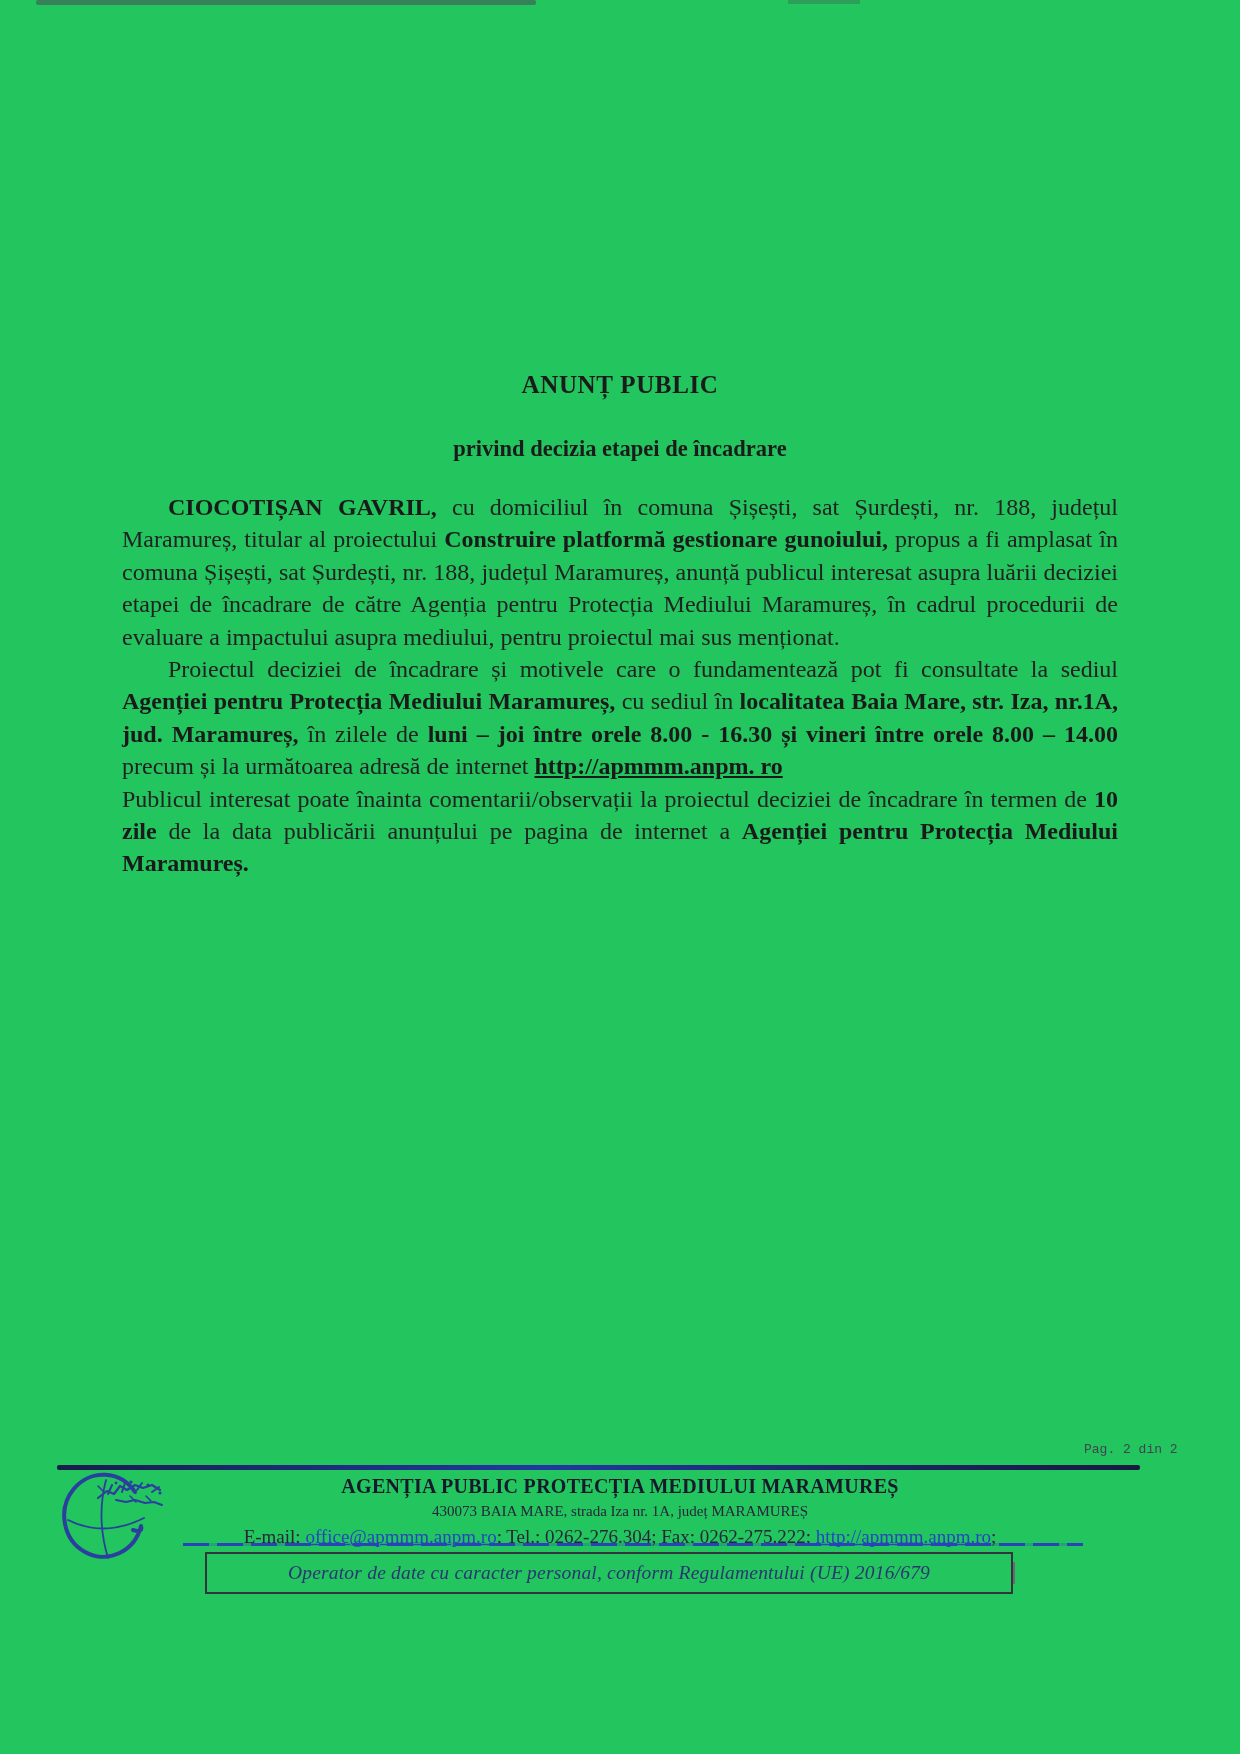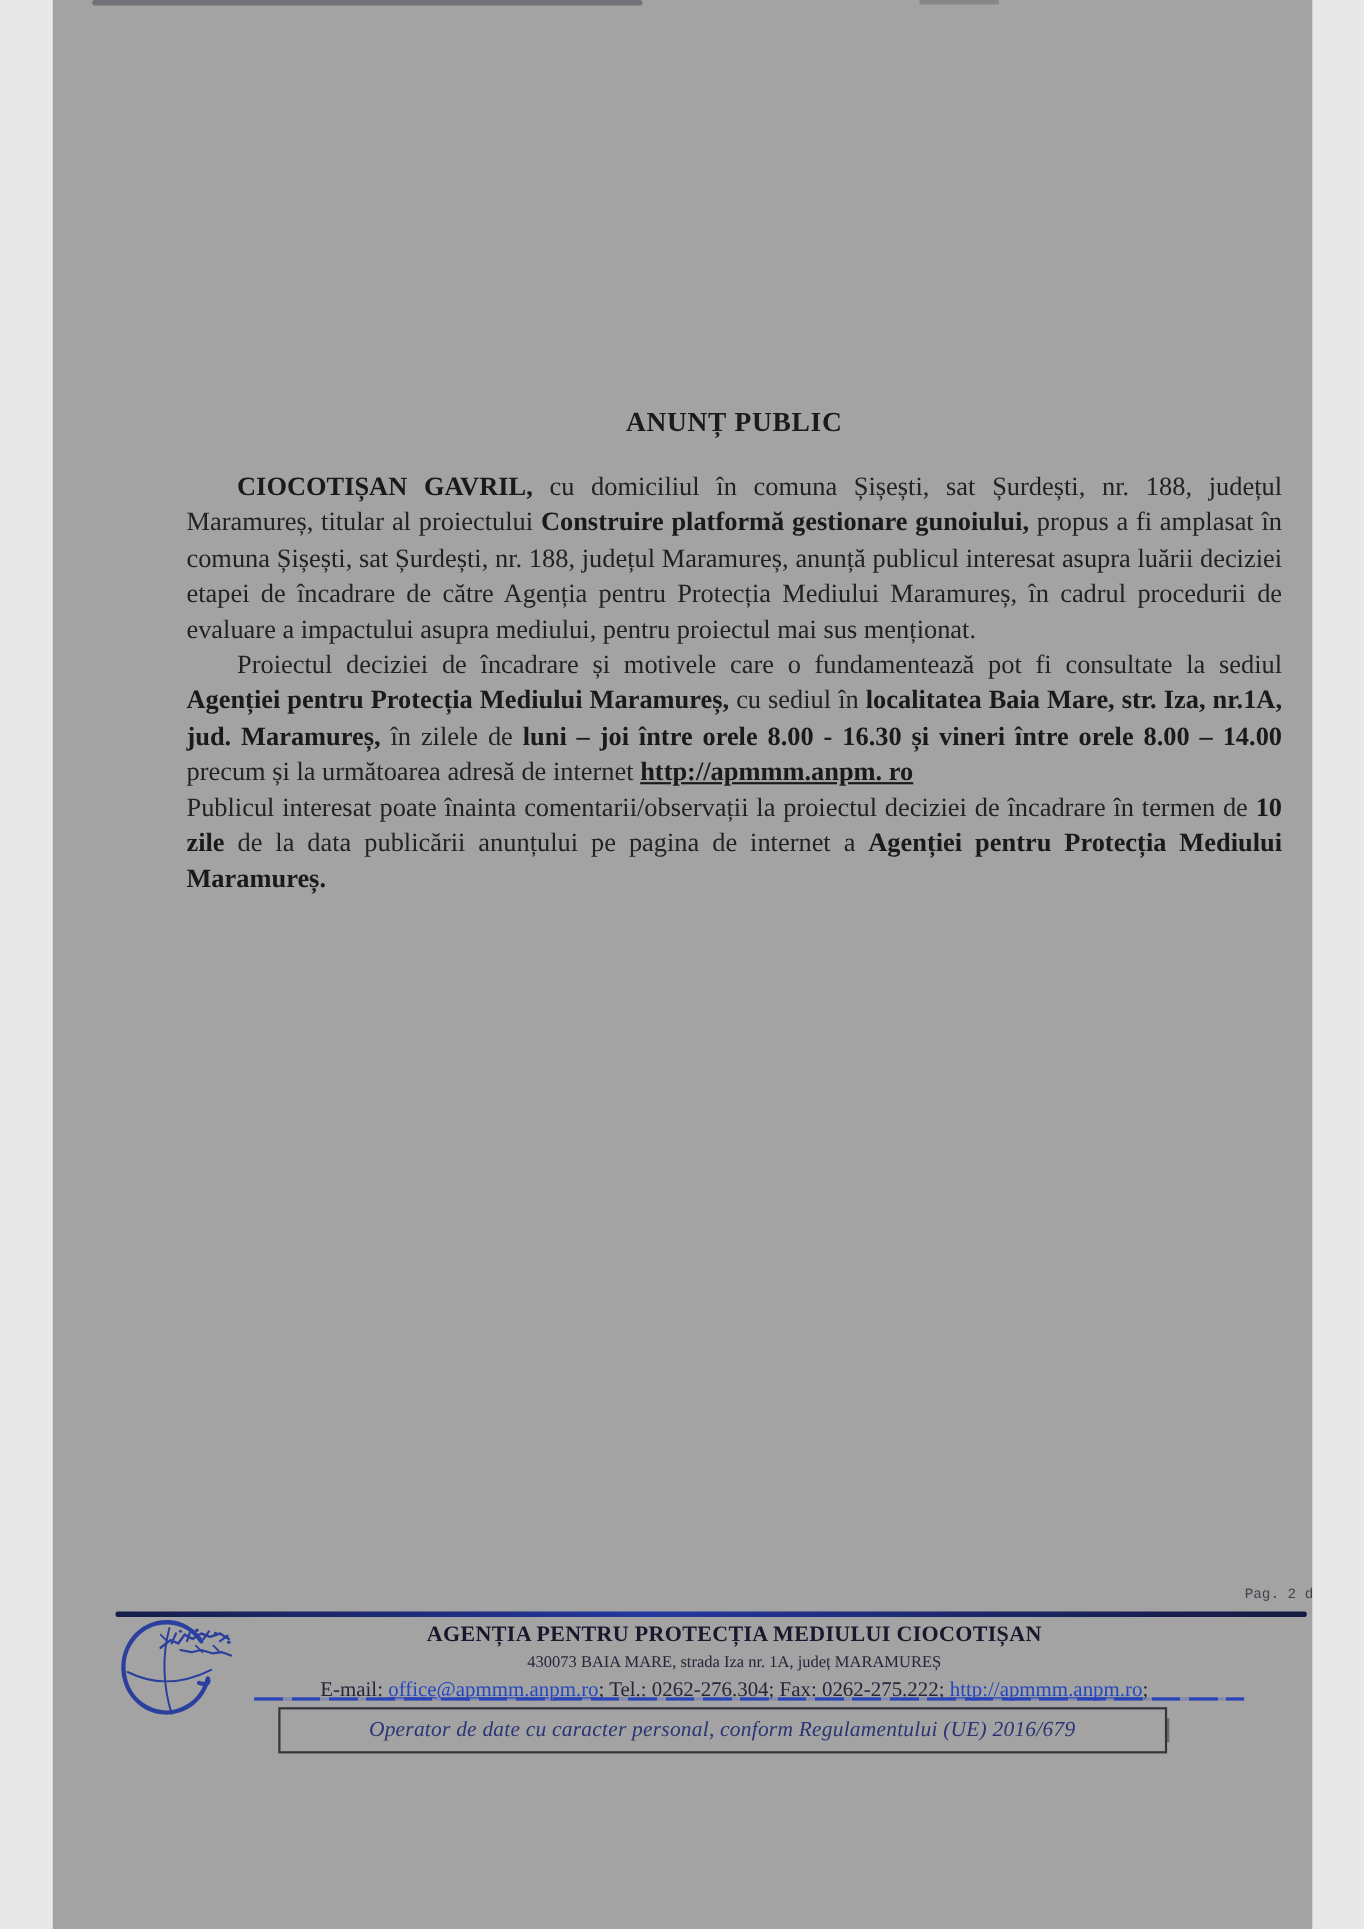--- a/index.html
+++ b/index.html
@@ -5,9 +5,9 @@
   html,body{margin:0;padding:0;background:#e8e8e8;}
   .page{
     position:relative;
-    width:1145px;height:1754px;
+    width:1240px;height:1754px;
     margin:0 auto;
-    background:#a3a3a3;
+    background:#22c55e;
     overflow:hidden;
     font-family:"Liberation Serif","DejaVu Serif",serif;
     color:#222;

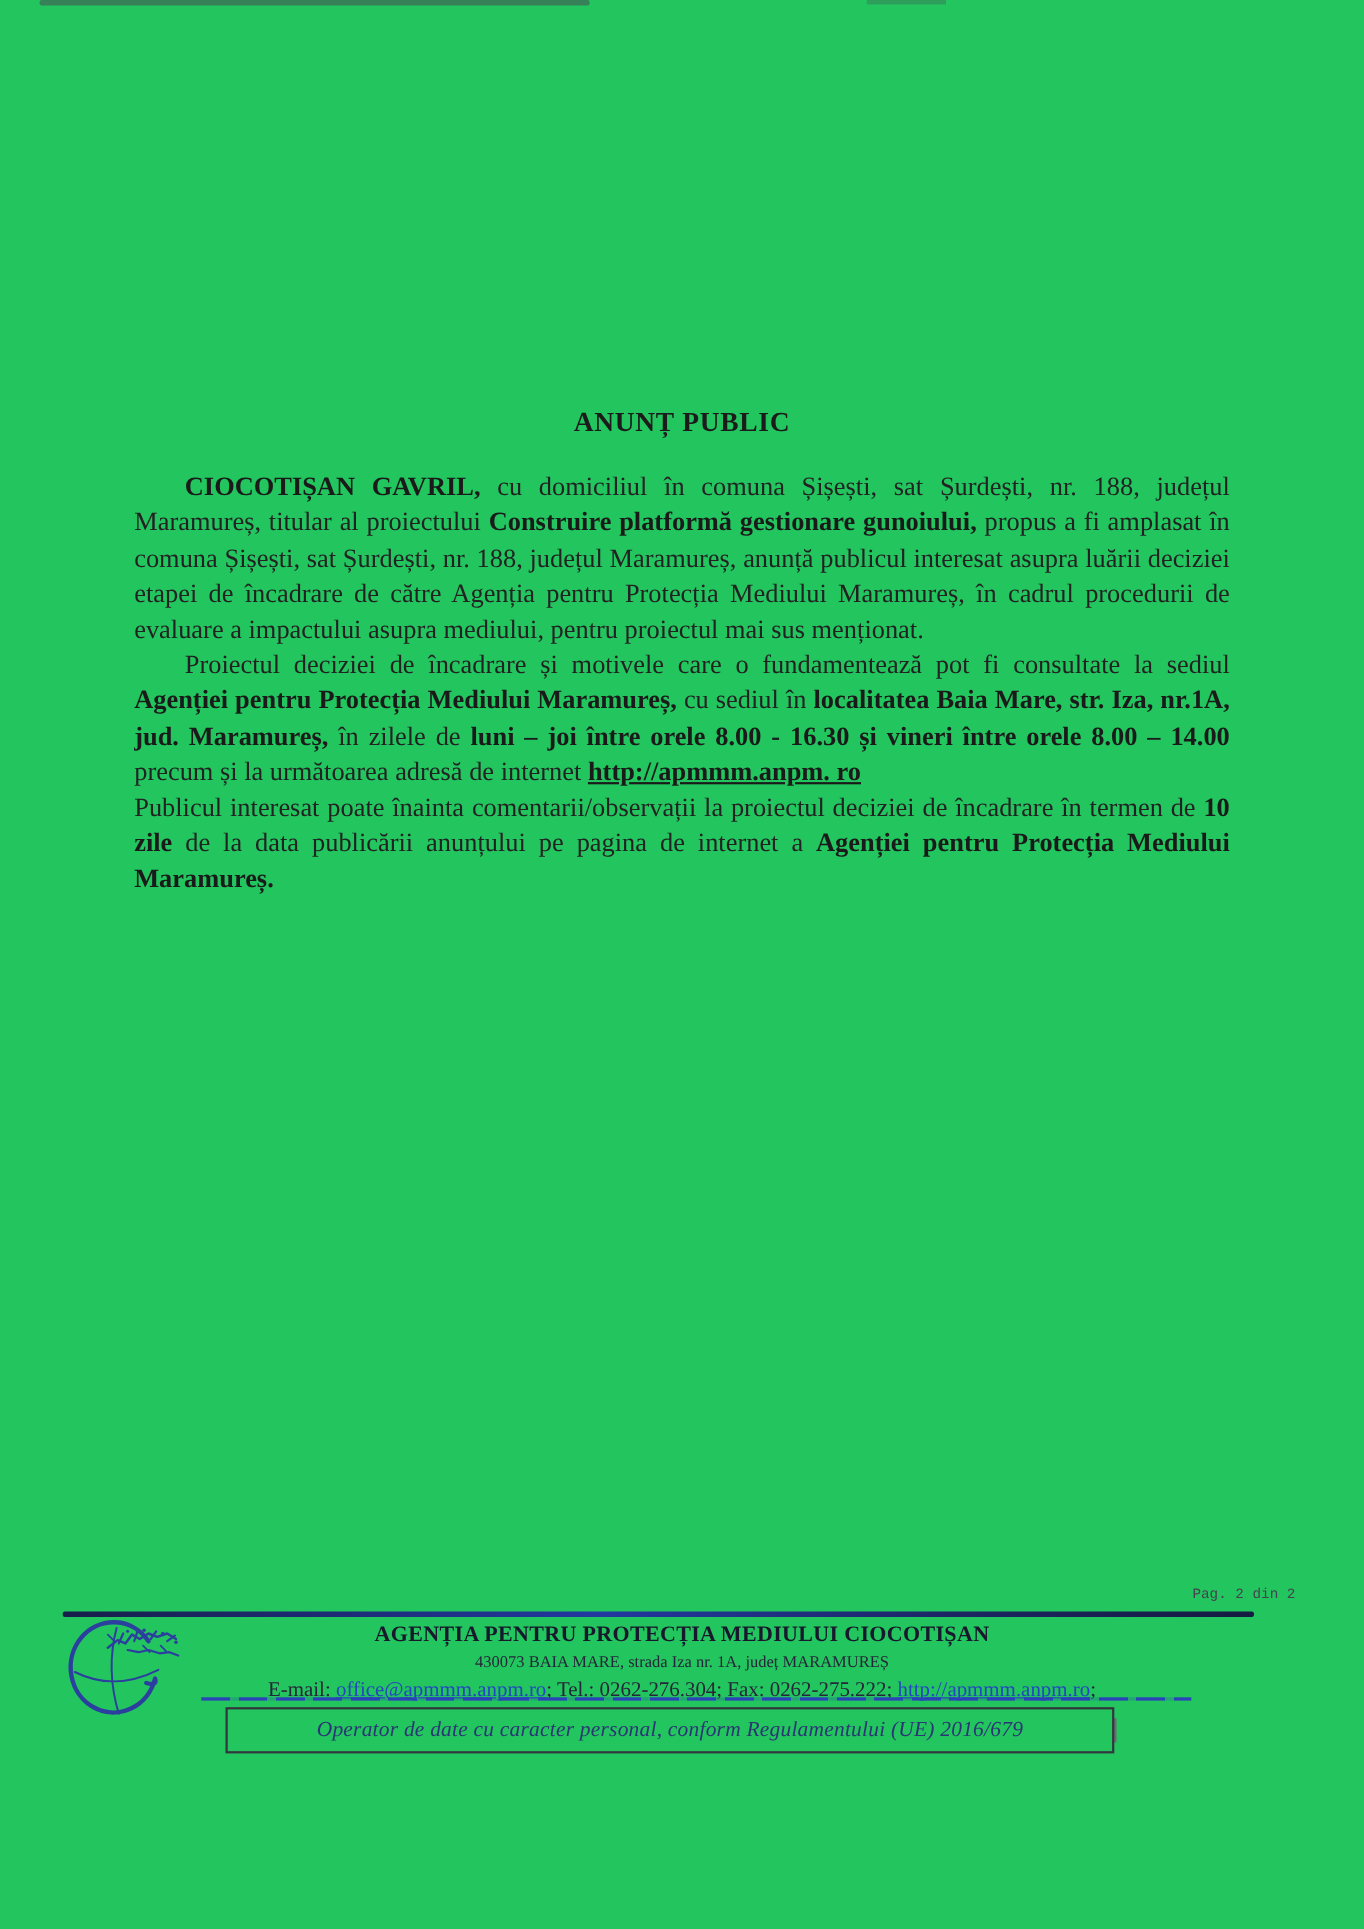--- a/index.html
+++ b/index.html
@@ -87,6 +87,7 @@
 
   <main class="doc">
     <h1>ANUNȚ PUBLIC</h1>
+    <h2>privind decizia etapei de încadrare</h2>
     <div class="body-text">
       <p class="indent"><b>CIOCOTIȘAN GAVRIL,</b><span> cu domiciliul în comuna Șișești, sat Șurdești, nr. 188, județul Maramureș, titular al proiectului </span><b>Construire platformă gestionare gunoiului,</b><span> propus a fi amplasat în comuna Șișești, sat Șurdești, nr. 188, județul Maramureș, anunță publicul interesat asupra luării deciziei etapei de încadrare de către Agenția pentru Protecția Mediului Maramureș, în cadrul procedurii de evaluare a impactului asupra mediului, pentru proiectul mai sus menționat.</span></p>
       <p class="indent"><span>Proiectul deciziei de încadrare și motivele care o fundamentează pot fi consultate la sediul </span><b>Agenției pentru Protecția Mediului Maramureș,</b><span> cu sediul în </span><b>localitatea Baia Mare, str. Iza, nr.1A, jud. Maramureș,</b><span> în zilele de </span><b>luni – joi între orele 8.00 - 16.30 și vineri între orele 8.00 – 14.00</b><span> precum și la următoarea adresă de internet </span><span class="url">http://apmmm.anpm. ro</span></p>

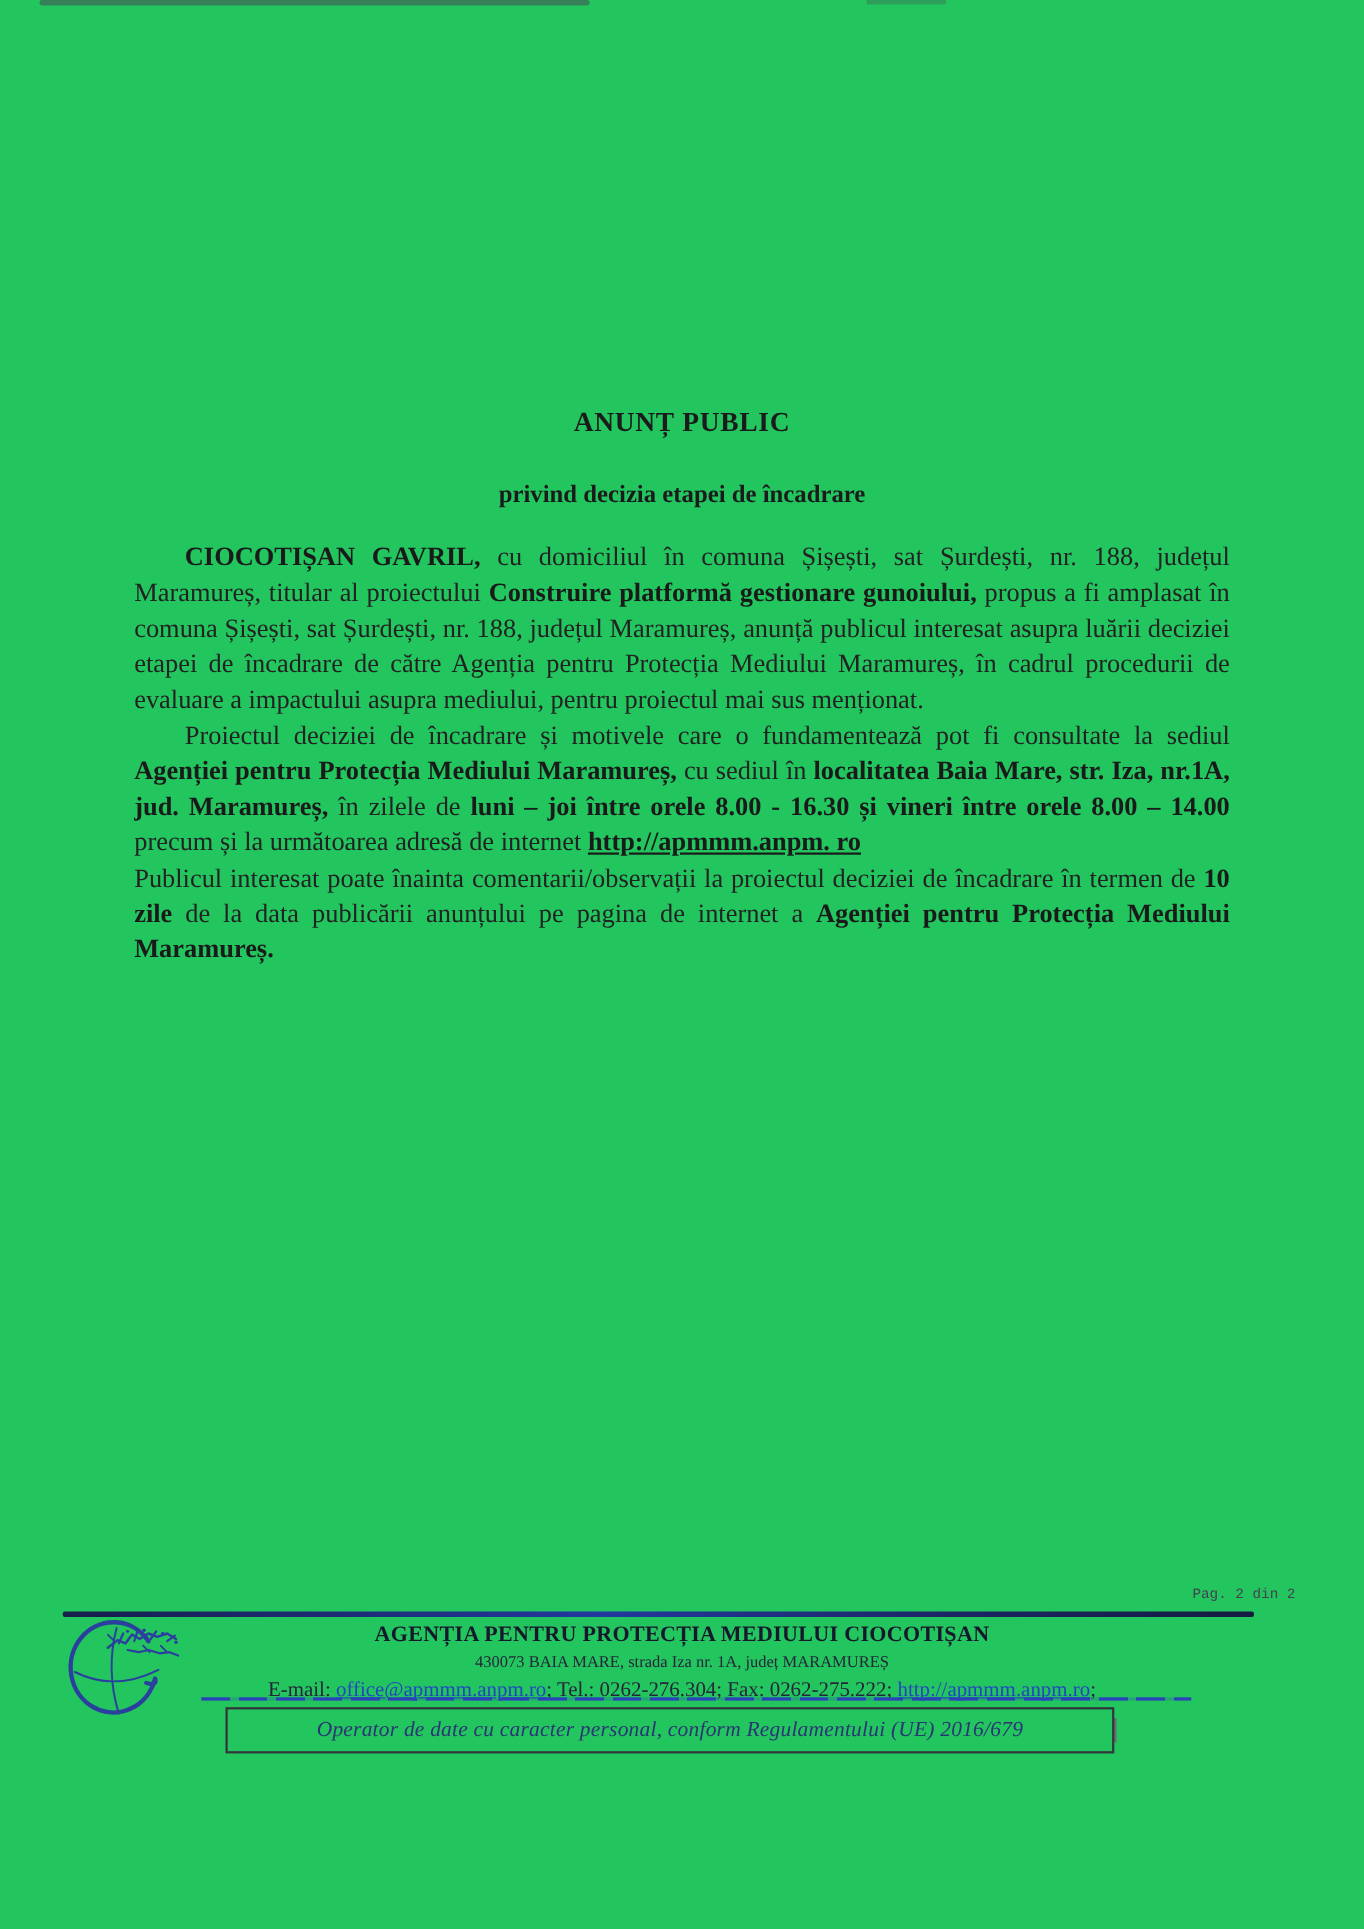--- a/index.html
+++ b/index.html
@@ -118,7 +118,7 @@
   </svg>
 
   <div class="footer-text">
-    <div class="f-name">AGENȚIA PENTRU PROTECȚIA MEDIULUI CIOCOTIȘAN</div>
+    <div class="f-name">AGENȚIA PUBLIC PROTECȚIA MEDIULUI MARAMUREȘ</div>
     <div class="f-addr">430073 BAIA MARE, strada Iza nr. 1A, județ MARAMUREȘ</div>
     <div class="f-contact"><span>E-mail: </span><a class="lnk">office@apmmm.anpm.ro</a><span>; Tel.: 0262-276.304; Fax: 0262-275.222; </span><a class="lnk">http://apmmm.anpm.ro</a><span>;</span></div>
   </div>

